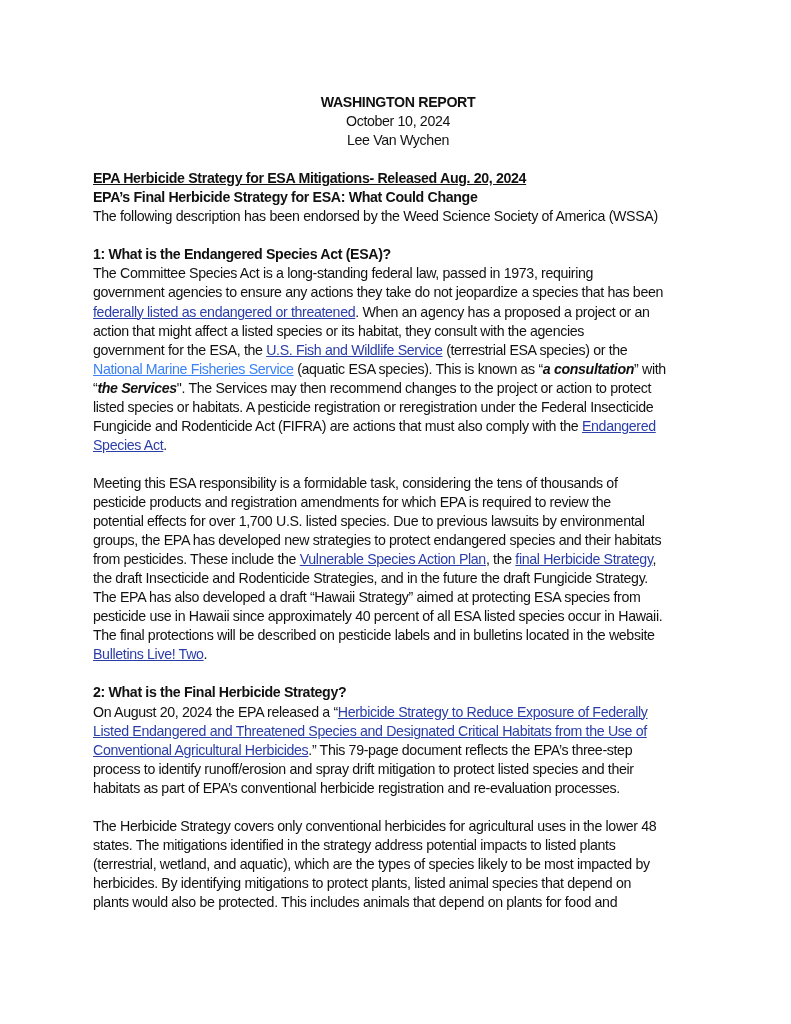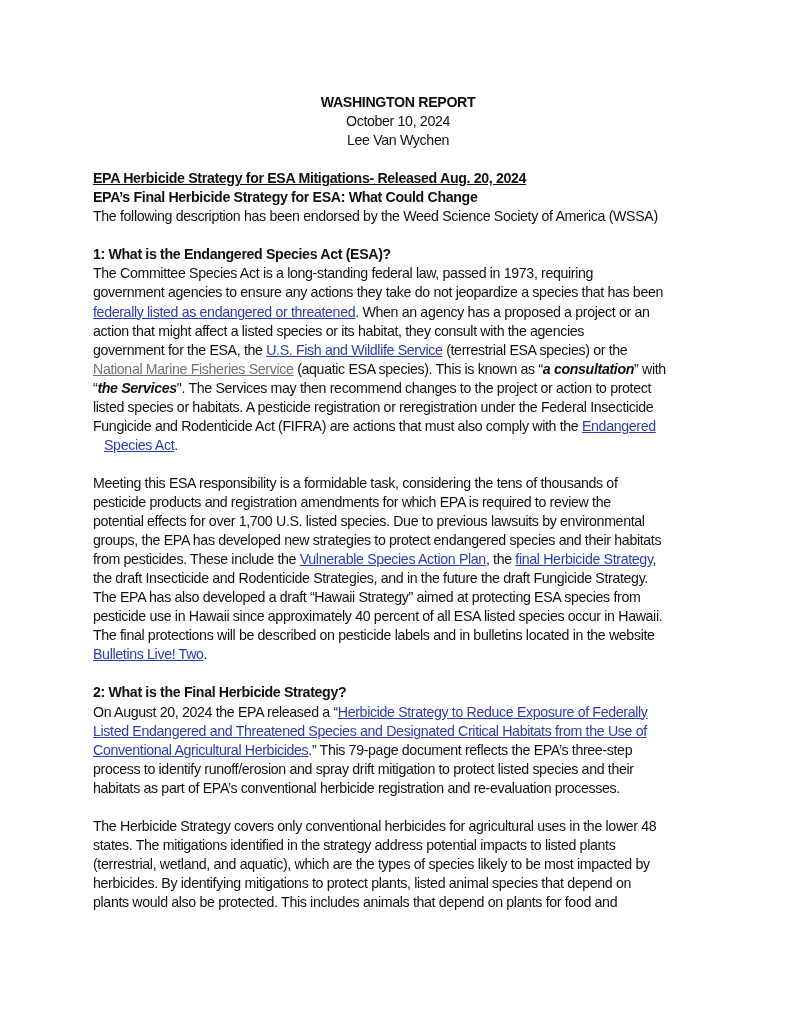--- a/index.html
+++ b/index.html
@@ -45,7 +45,7 @@
       <div class="line"><a class="link" href="#" style="color: rgb(43, 62, 168);">federally listed as endangered or threatened</a><span>. When an agency has a proposed a project or an</span></div>
       <div class="line">action that might affect a listed species or its habitat, they consult with the agencies</div>
       <div class="line"><span>government for the ESA, the </span><a class="link" href="#" style="color: rgb(43, 62, 168);">U.S. Fish and Wildlife Service</a><span> (terrestrial ESA species) or the</span></div>
-      <div class="line"><a class="link" href="#" style="color: #737373;">National Marine Fisheries Service</a><span> (aquatic ESA species). This is known as “</span><span class="bi">a consultation</span><span>” with</span></div>
+      <div class="line"><a class="link" href="#" style="color: #3b82f6;">National Marine Fisheries Service</a><span> (aquatic ESA species). This is known as “</span><span class="bi">a consultation</span><span>” with</span></div>
       <div class="line"><span>“</span><span class="bi">the Services</span><span>". The Services may then recommend changes to the project or action to protect</span></div>
       <div class="line">listed species or habitats. A pesticide registration or reregistration under the Federal Insecticide</div>
       <div class="line"><span>Fungicide and Rodenticide Act (FIFRA) are actions that must also comply with the </span><a class="link" href="#" style="color: rgb(43, 62, 168);">Endangered</a></div>

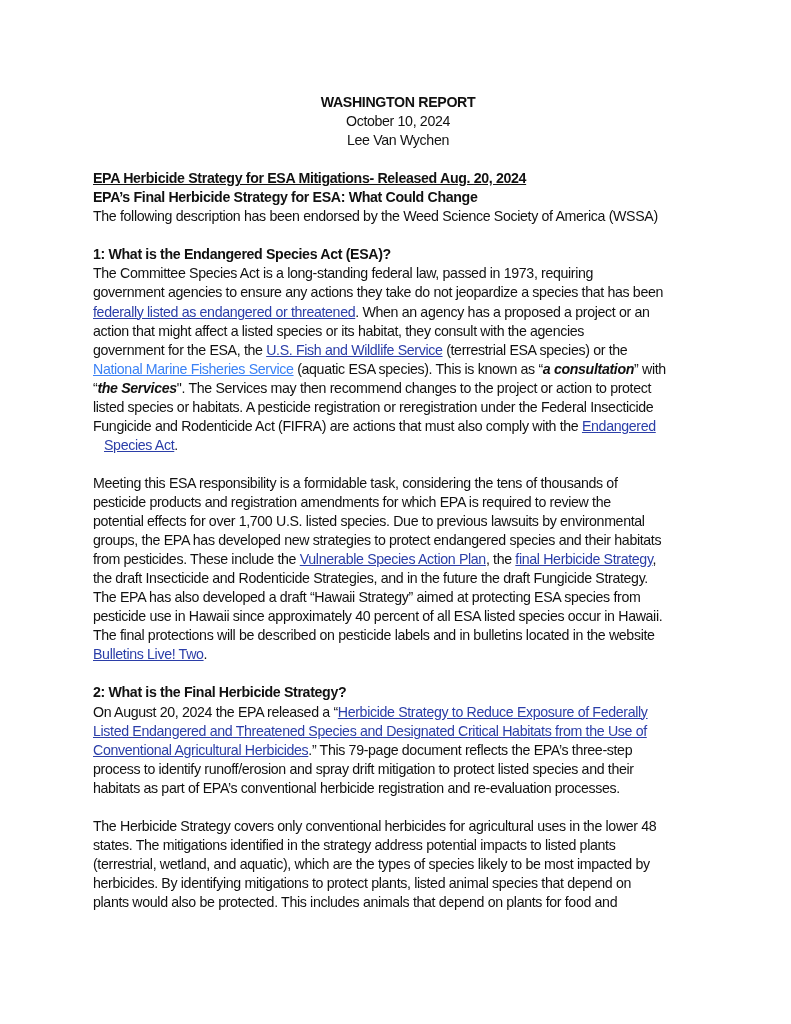--- a/index.html
+++ b/index.html
@@ -49,7 +49,7 @@
       <div class="line"><span>“</span><span class="bi">the Services</span><span>". The Services may then recommend changes to the project or action to protect</span></div>
       <div class="line">listed species or habitats. A pesticide registration or reregistration under the Federal Insecticide</div>
       <div class="line"><span>Fungicide and Rodenticide Act (FIFRA) are actions that must also comply with the </span><a class="link" href="#" style="color: rgb(43, 62, 168);">Endangered</a></div>
-      <div class="line"><a class="link" href="#" style="color: rgb(43, 62, 168); margin-left: 11px;">Species Act</a><span>.</span></div>
+      <div class="line"><a class="link" href="#" style="color: rgb(43, 62, 168);">Species Act</a><span>.</span></div>
     </div>
     <div class="gap"></div>
 

